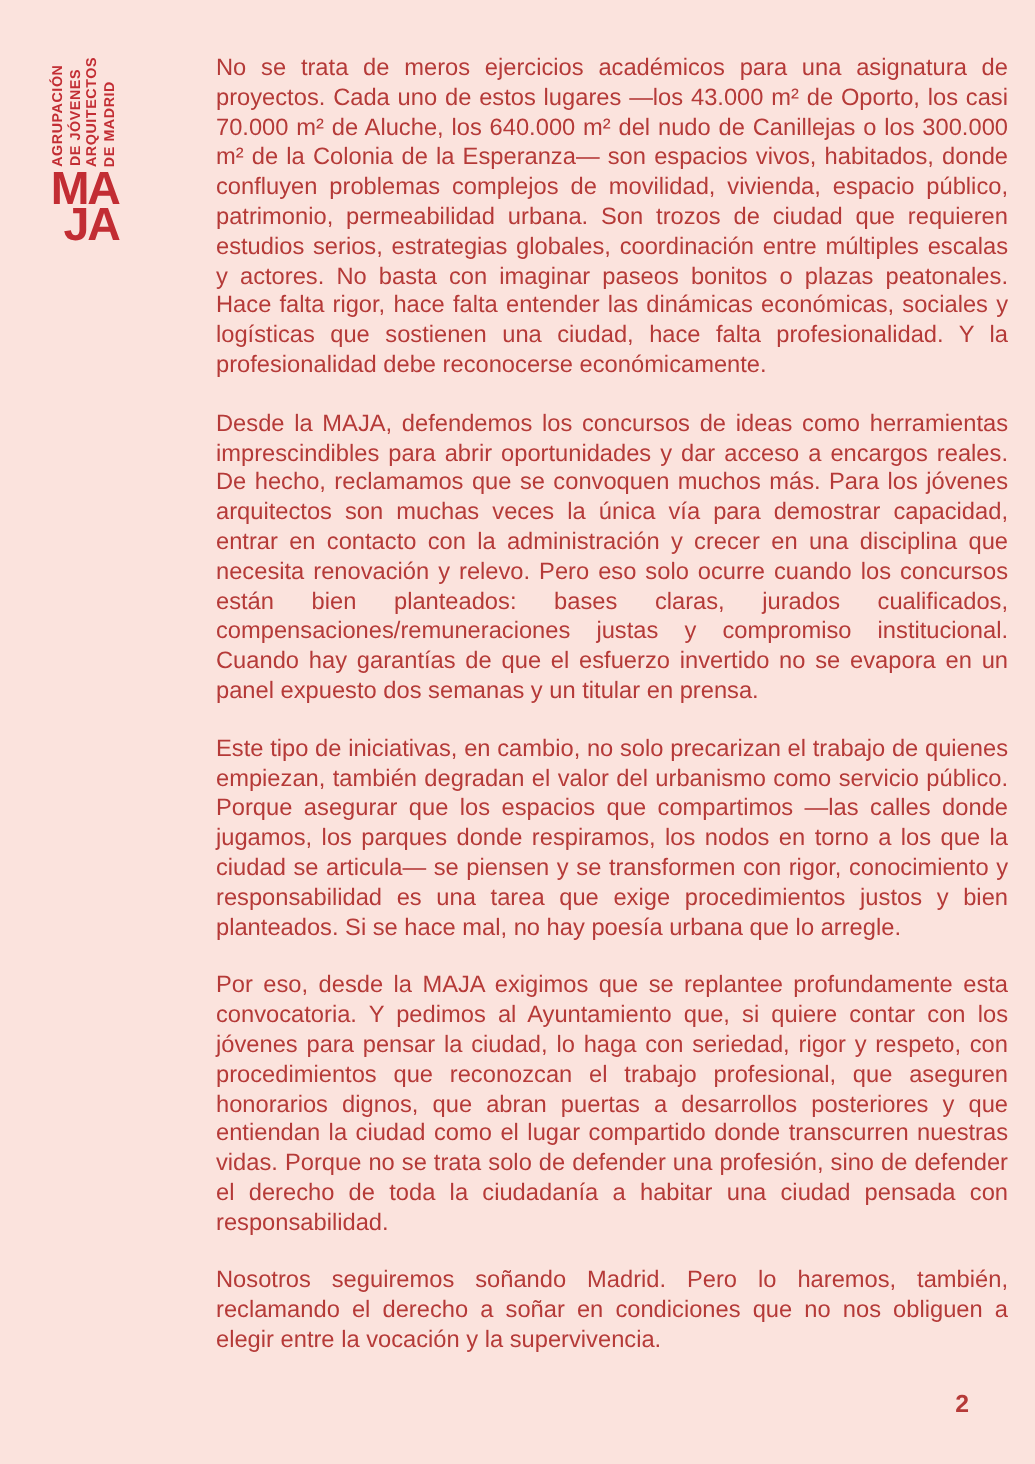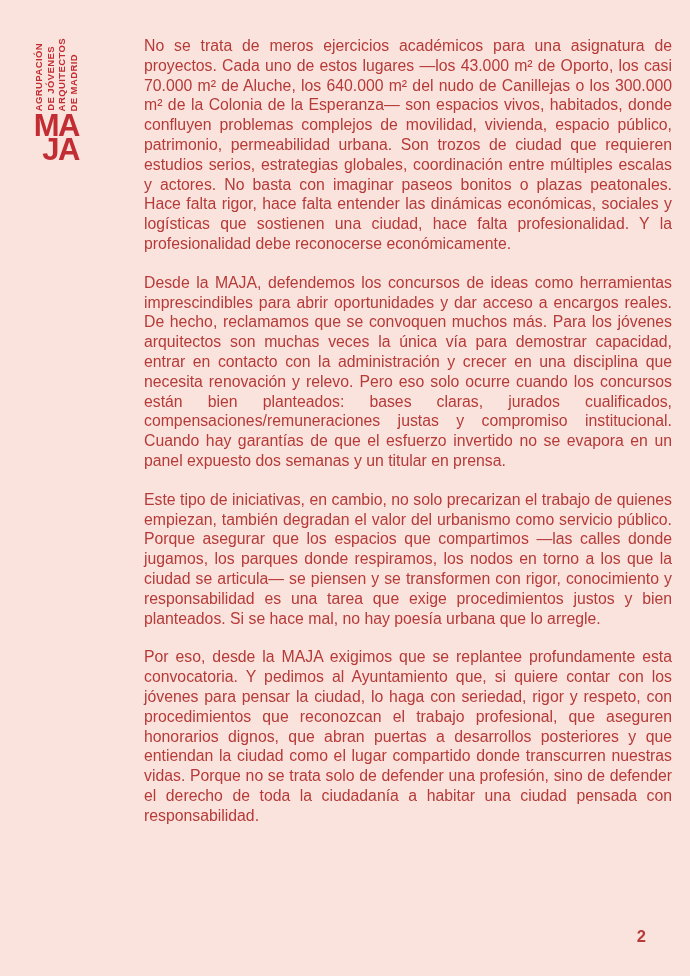--- a/index.html
+++ b/index.html
@@ -90,6 +90,7 @@
     <p>Desde la MAJA, defendemos los concursos de ideas como herramientas imprescindibles para abrir oportunidades y dar acceso a encargos reales. De hecho, reclamamos que se convoquen muchos más. Para los jóvenes arquitectos son muchas veces la única vía para demostrar capacidad, entrar en contacto con la administración y crecer en una disciplina que necesita renovación y relevo. Pero eso solo ocurre cuando los concursos están bien planteados: bases claras, jurados cualificados, compensaciones/remuneraciones justas y compromiso institucional. Cuando hay garantías de que el esfuerzo invertido no se evapora en un panel expuesto dos semanas y un titular en prensa.</p>
     <p>Este tipo de iniciativas, en cambio, no solo precarizan el trabajo de quienes empiezan, también degradan el valor del urbanismo como servicio público. Porque asegurar que los espacios que compartimos —las calles donde jugamos, los parques donde respiramos, los nodos en torno a los que la ciudad se articula— se piensen y se transformen con rigor, conocimiento y responsabilidad es una tarea que exige procedimientos justos y bien planteados. Si se hace mal, no hay poesía urbana que lo arregle.</p>
     <p>Por eso, desde la MAJA exigimos que se replantee profundamente esta convocatoria. Y pedimos al Ayuntamiento que, si quiere contar con los jóvenes para pensar la ciudad, lo haga con seriedad, rigor y respeto, con procedimientos que reconozcan el trabajo profesional, que aseguren honorarios dignos, que abran puertas a desarrollos posteriores y que entiendan la ciudad como el lugar compartido donde transcurren nuestras vidas. Porque no se trata solo de defender una profesión, sino de defender el derecho de toda la ciudadanía a habitar una ciudad pensada con responsabilidad.</p>
+    <p>Nosotros seguiremos soñando Madrid. Pero lo haremos, también, reclamando el derecho a soñar en condiciones que no nos obliguen a elegir entre la vocación y la supervivencia.</p>
   </main>
 
   <div class="page-number">2</div>

